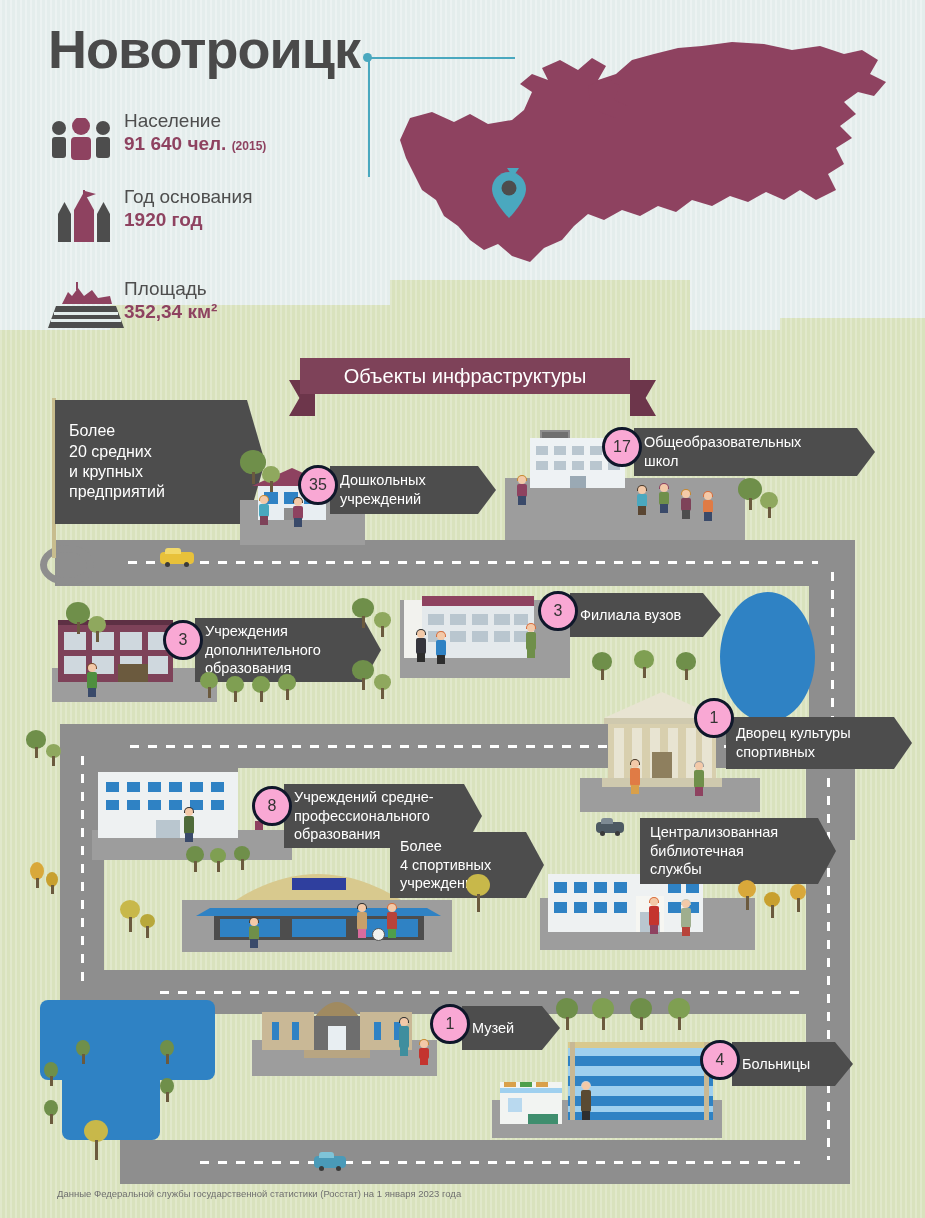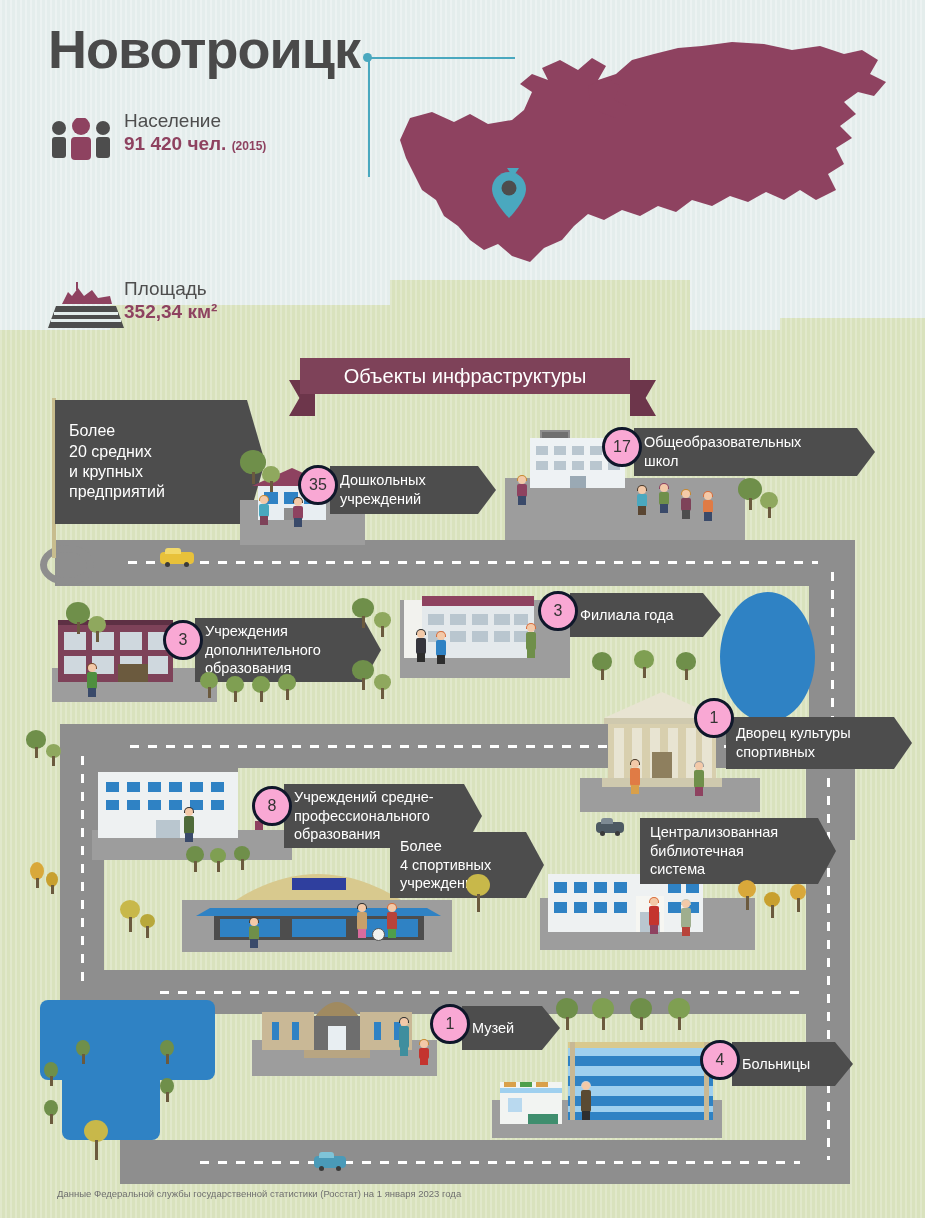--- a/index.html
+++ b/index.html
@@ -115,7 +115,7 @@
     </div>
     <div style="margin-left:76px;">
       <div class="lab">Население</div>
-      <div class="val"><span>91 420 чел.</span> <span class="yr">(2015)</span></div>
+      <div class="val"><span>91 640 чел.</span> <span class="yr">(2015)</span></div>
     </div>
   </div>
 

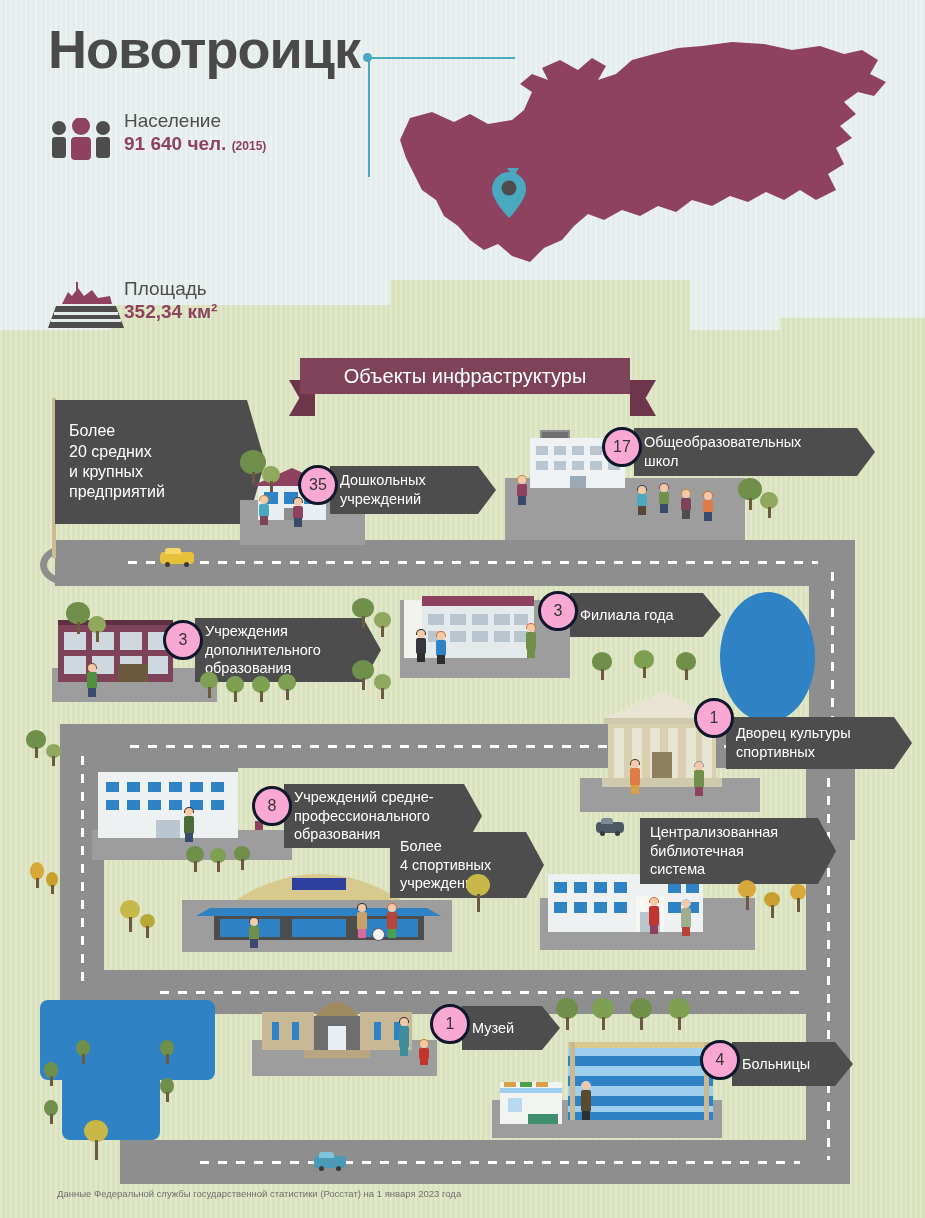--- a/index.html
+++ b/index.html
@@ -119,6 +119,24 @@
     </div>
   </div>
 
+  <div class="stat" style="left:48px;top:186px;">
+    <div style="position:absolute;left:8px;top:4px;width:56px;height:52px;">
+      <svg width="56" height="52" viewBox="0 0 56 52">
+        <rect x="2" y="24" width="13" height="28" fill="#4d4d4d"></rect>
+          <polygon points="8.5,12 15,24 2,24" fill="#4d4d4d"></polygon>
+        <rect x="41" y="24" width="13" height="28" fill="#4d4d4d"></rect>
+          <polygon points="47.5,12 54,24 41,24" fill="#4d4d4d"></polygon>
+        <rect x="18" y="20" width="20" height="32" fill="#8e4260"></rect>
+          <polygon points="28,2 38,20 18,20" fill="#8e4260"></polygon>
+        <rect x="27" y="0" width="2" height="10" fill="#8e4260"></rect>
+          <polygon points="29,1 40,4 29,8" fill="#8e4260"></polygon>
+      </svg>
+    </div>
+    <div style="margin-left:76px;">
+      <div class="lab">Год основания</div>
+      <div class="val">1920 год</div>
+    </div>
+  </div>
 
   <div class="stat" style="left:48px;top:278px;">
     <div style="position:absolute;left:0;top:4px;width:76px;height:46px;">

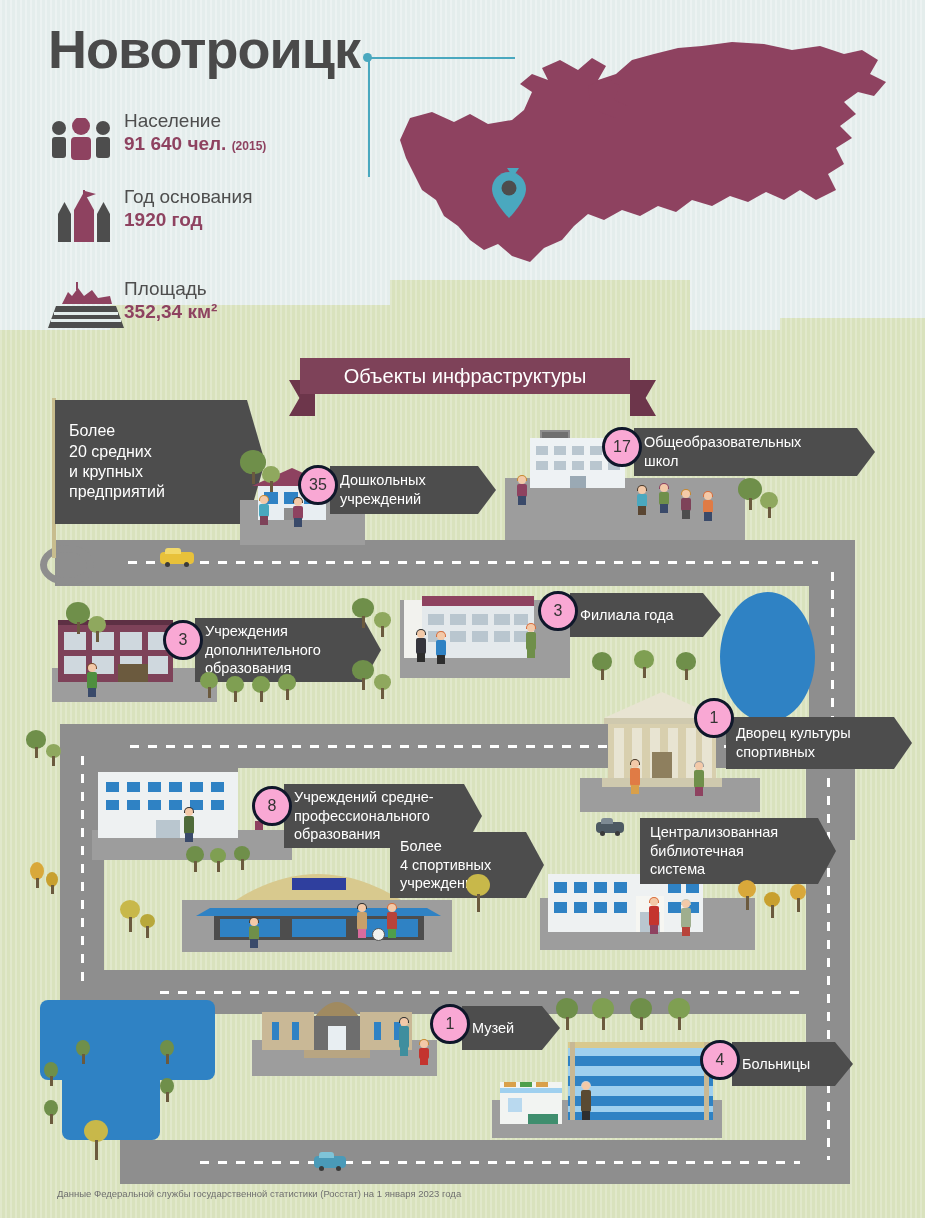--- a/index.html
+++ b/index.html
@@ -313,7 +313,7 @@
   </div>
   <div class="badge" style="left:538px;top:591px;">3</div>
   <div class="banner" style="left:570px;top:593px;width:115px;height:30px;padding-left:10px;">
-    <span>Филиала года</span>
+    <span>Филиала вузов</span>
   </div>
 
   <div class="plaza" style="left:52px;top:668px;width:165px;height:34px;"></div>

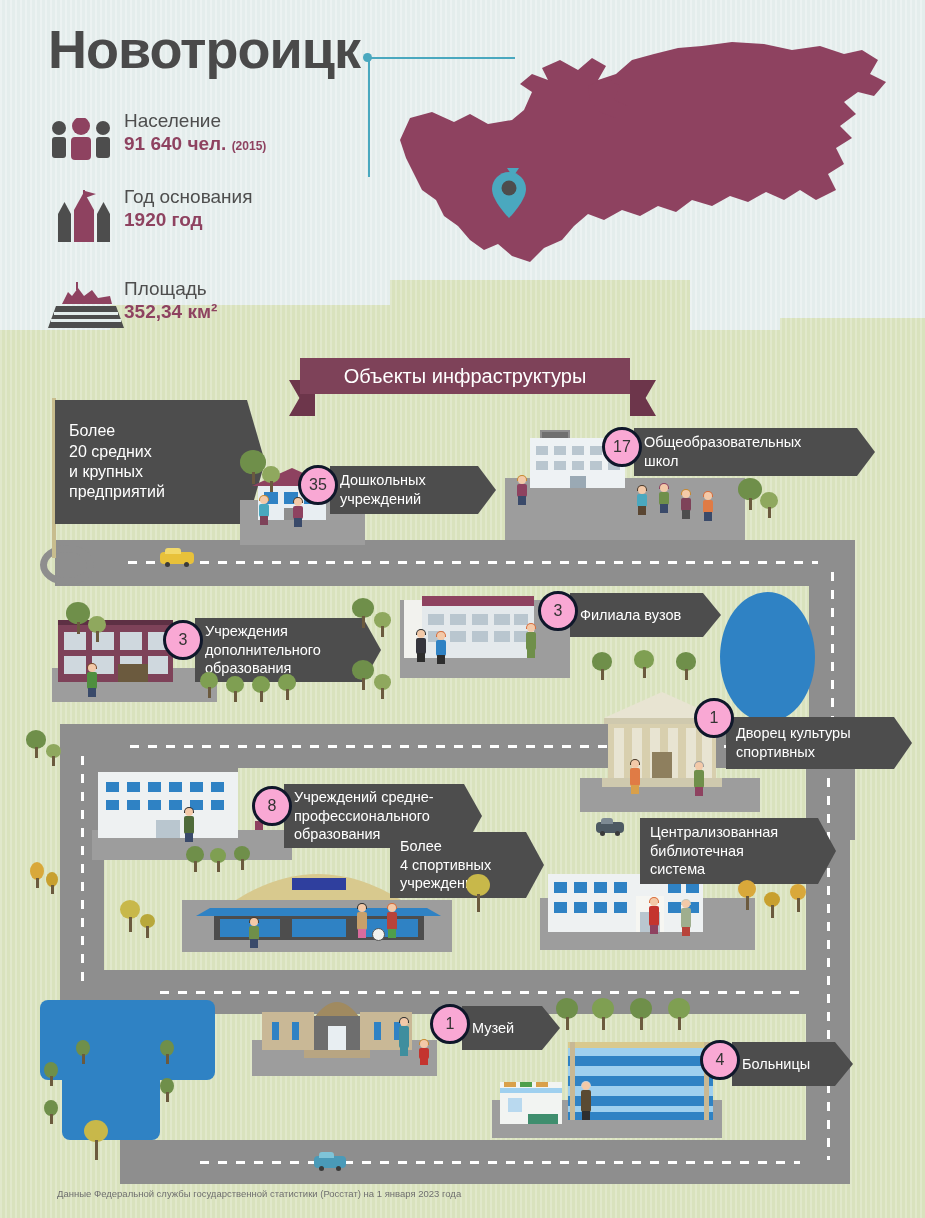--- a/index.html
+++ b/index.html
@@ -501,7 +501,7 @@
   <div class="banner" style="left:640px;top:818px;width:160px;height:52px;flex-direction:column;align-items:flex-start;justify-content:center;padding-left:10px;">
     <div>Централизованная</div>
     <div>библиотечная</div>
-    <div>система</div>
+    <div>службы</div>
   </div>
   <div class="car" style="left:596px;top:822px;width:28px;height:11px;background:#4d5a63;">
     <div class="top" style="background:#7d8a93;"></div>

